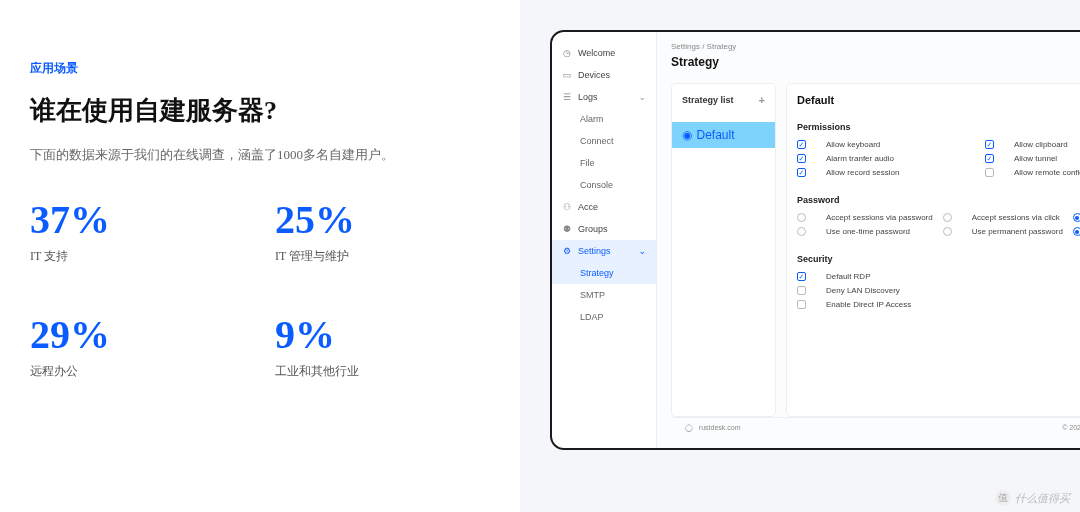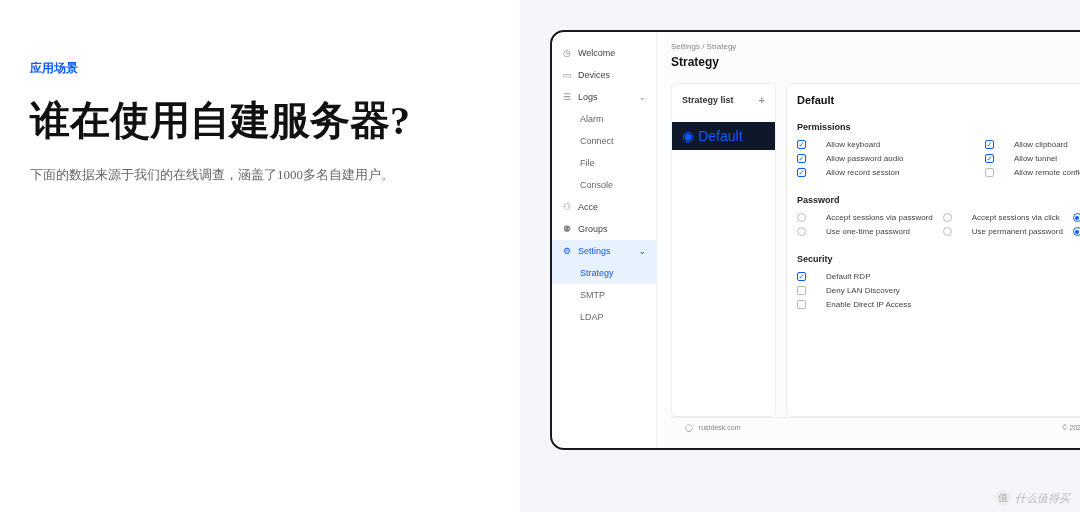--- a/index.html
+++ b/index.html
@@ -28,7 +28,7 @@
   margin-bottom: 16px;
 }
 .heading {
-  font-size: 40px;
+  font-size: 26px;
   font-weight: 700;
   color: #111;
   margin-bottom: 18px;

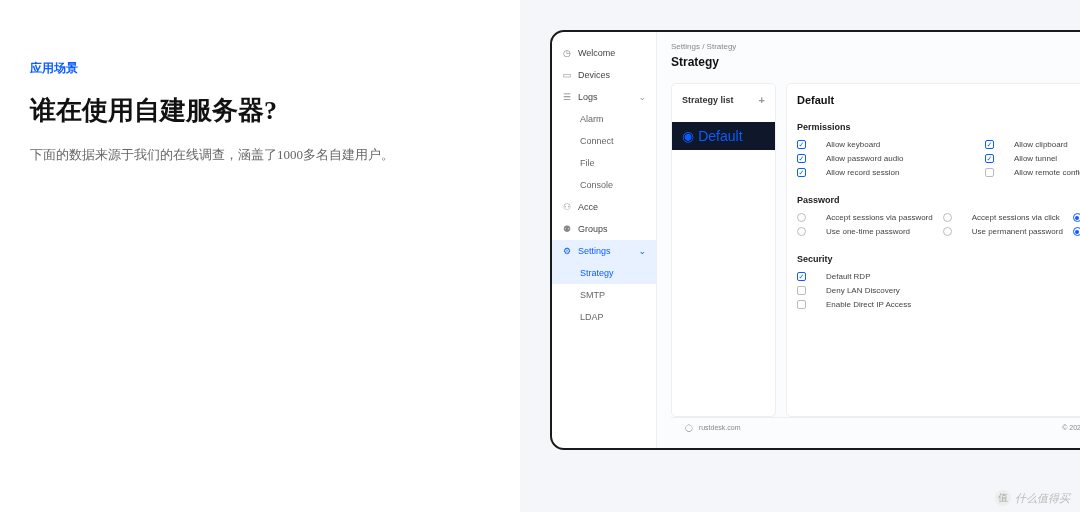--- a/index.html
+++ b/index.html
@@ -149,10 +149,10 @@
 .plus { color: #999; font-size: 11px; }
 .list-item {
   color: #0B5CFF;
-  background: #0f172a;
+  background: #7dd3fc;
   margin: 0 -10px;
   padding: 6px 10px;
-  font-size: 14px;
+  font-size: 12px;
 }
 .detail-title {
   font-size: 11px;

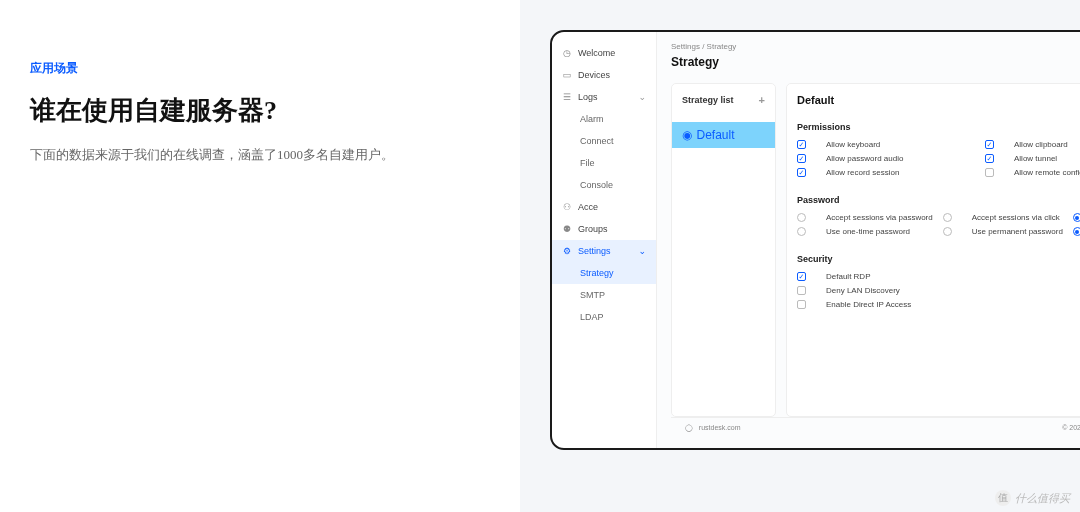--- a/index.html
+++ b/index.html
@@ -318,7 +318,7 @@
                 </div>
               <div class="opt">
                   <span class="cb on">✓</span>
-                  <span>Allow password audio</span>
+                  <span>Alarm tranfer audio</span>
                 </div>
               <div class="opt">
                   <span class="cb on">✓</span>

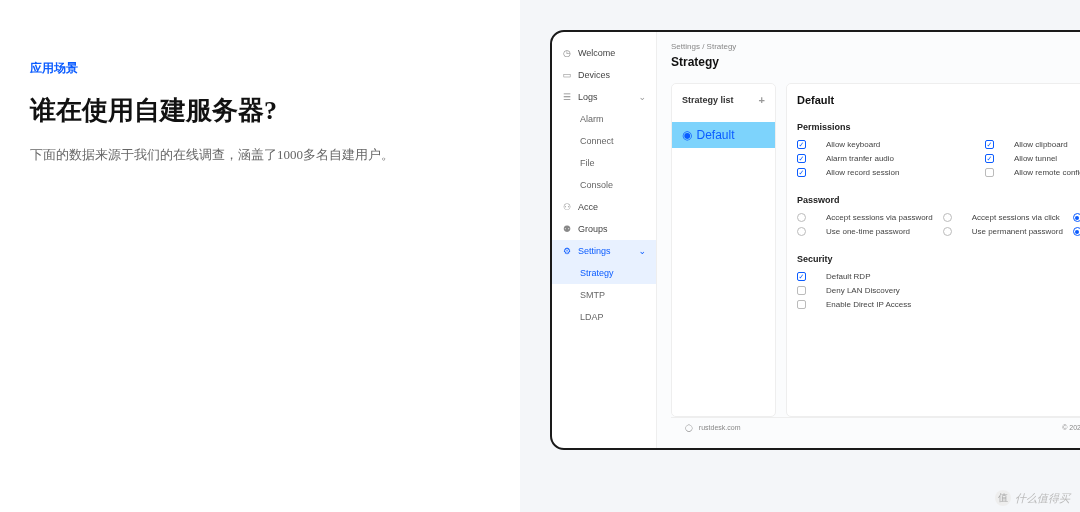--- a/index.html
+++ b/index.html
@@ -250,6 +250,24 @@
     <div class="eyebrow">应用场景</div>
     <h1 class="heading">谁在使用自建服务器?</h1>
     <p class="subtext">下面的数据来源于我们的在线调查，涵盖了1000多名自建用户。</p>
+    <div class="stats-grid">
+      <div>
+        <div class="stat-value">37%</div>
+        <div class="stat-label">IT 支持</div>
+      </div>
+      <div>
+        <div class="stat-value">25%</div>
+        <div class="stat-label">IT 管理与维护</div>
+      </div>
+      <div>
+        <div class="stat-value">29%</div>
+        <div class="stat-label">远程办公</div>
+      </div>
+      <div>
+        <div class="stat-value">9%</div>
+        <div class="stat-label">工业和其他行业</div>
+      </div>
+    </div>
   </div>
 
   <div class="right-pane">

